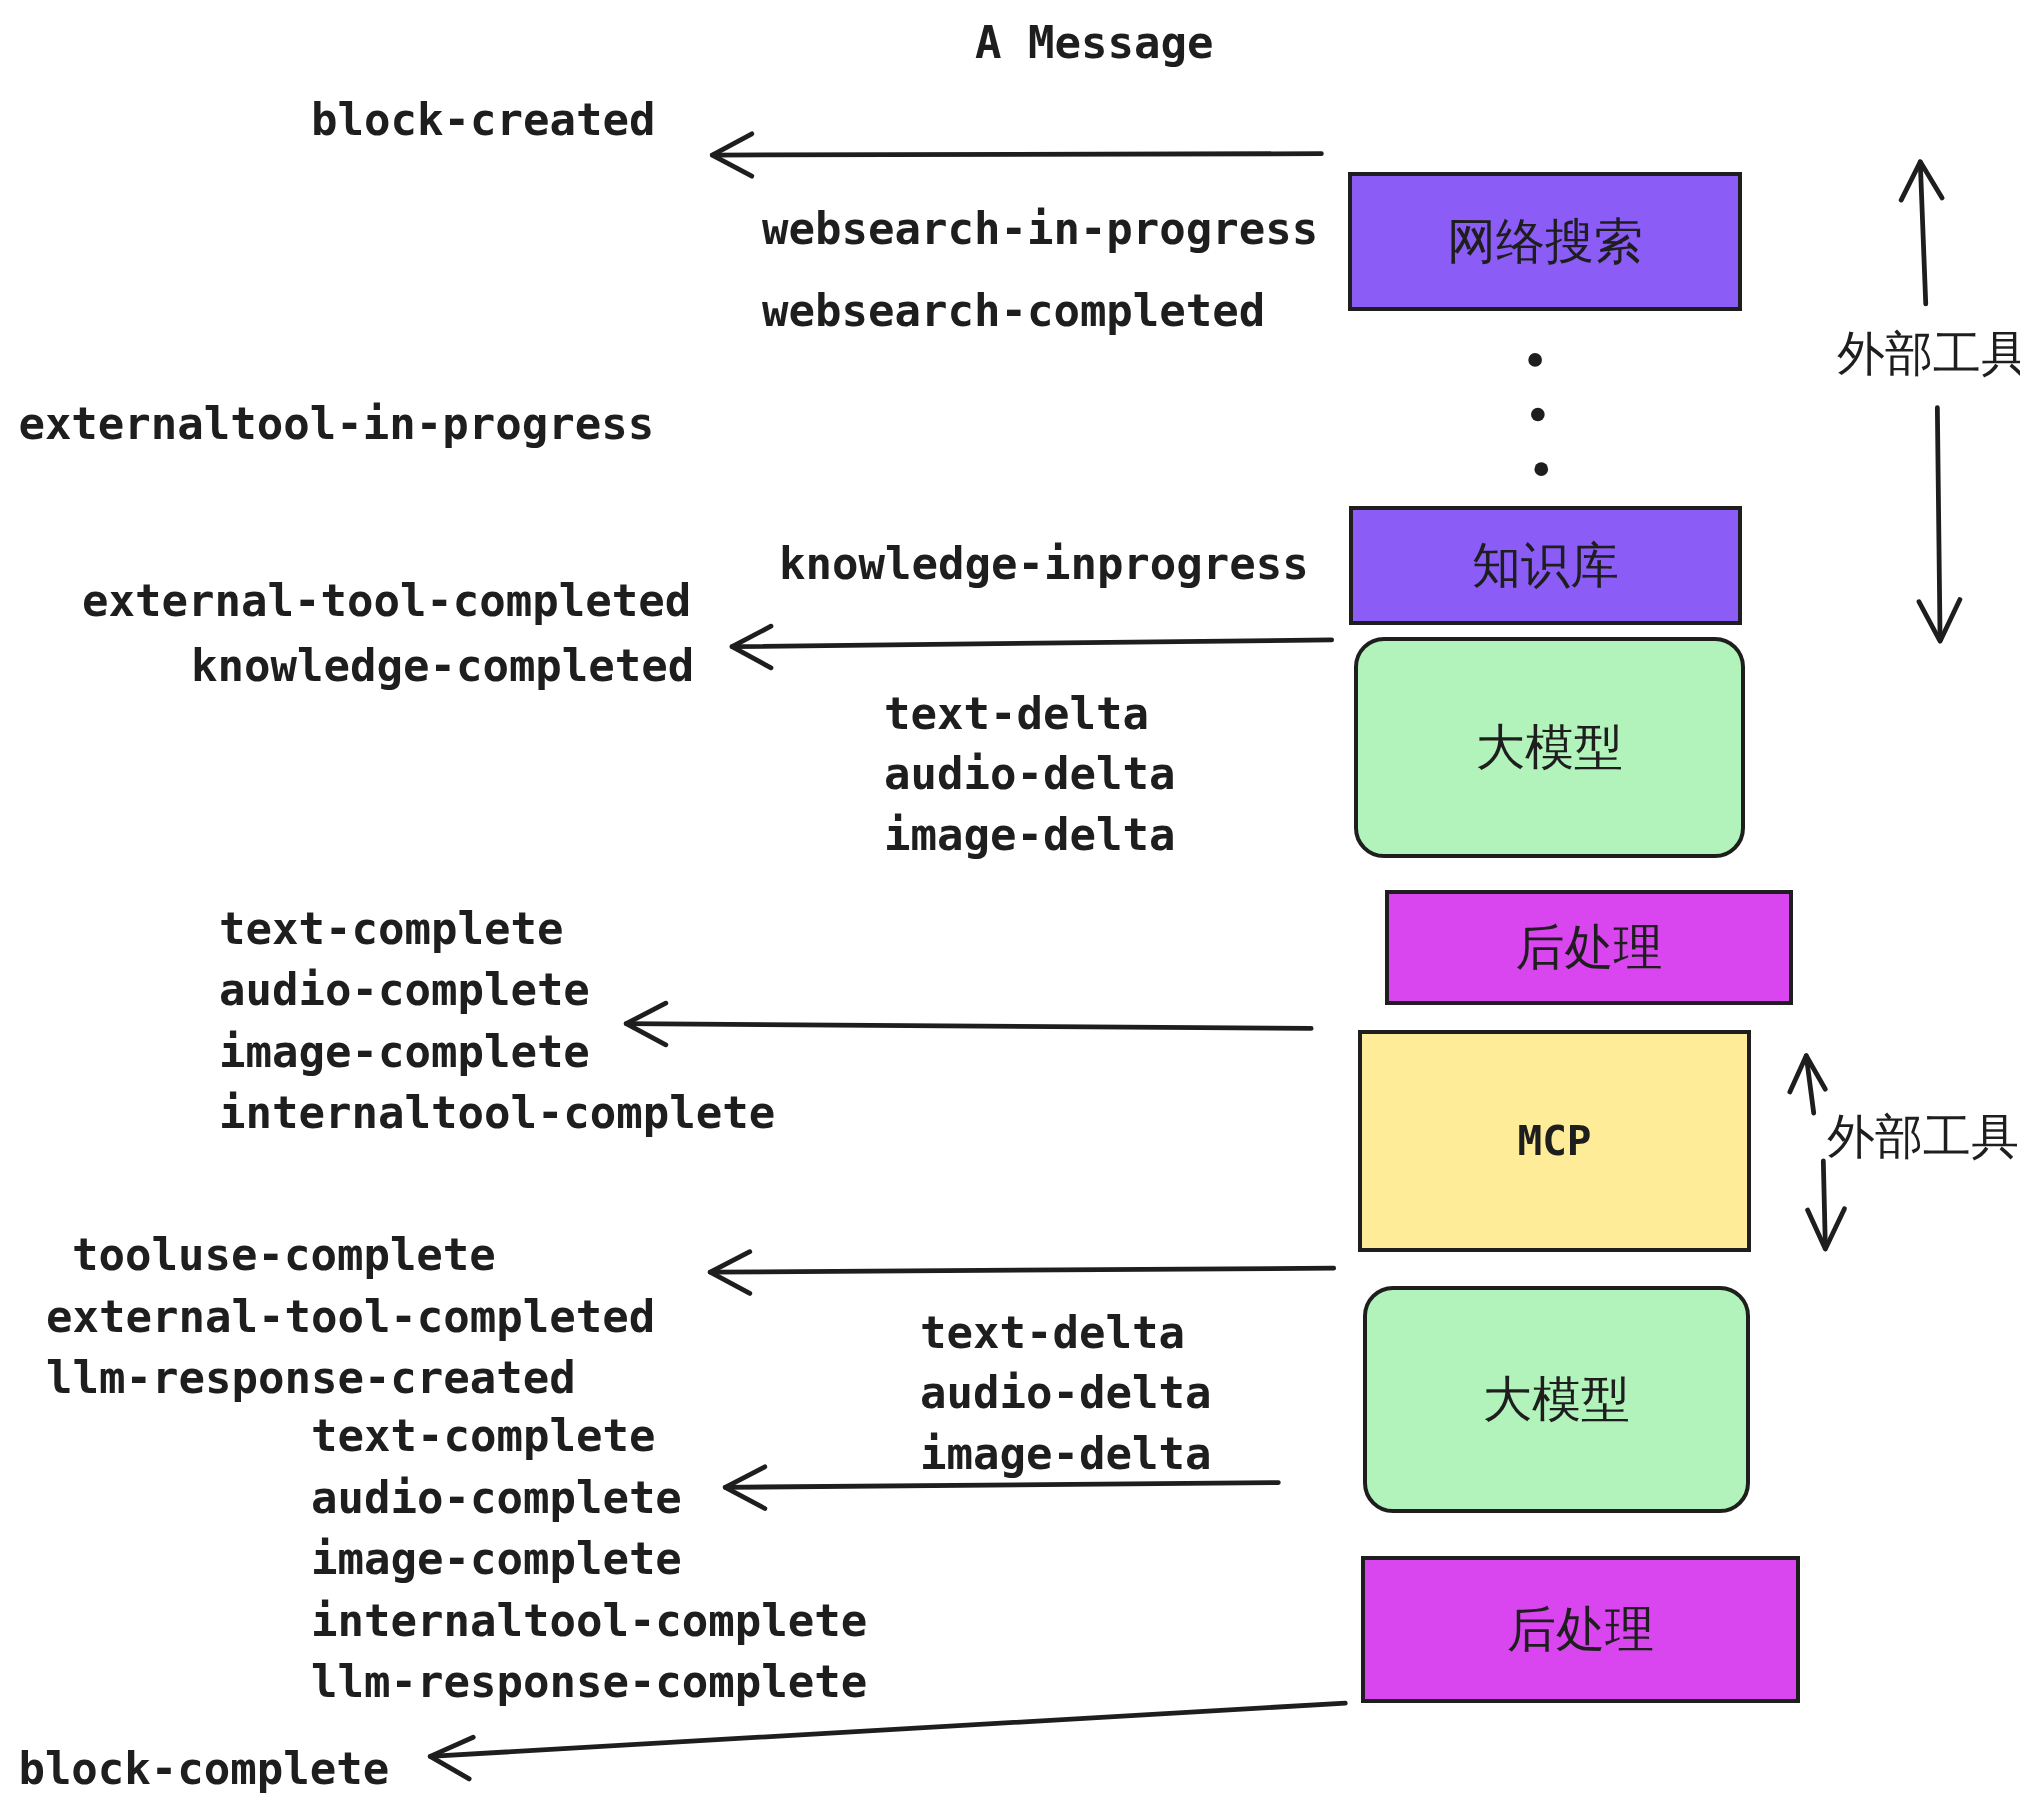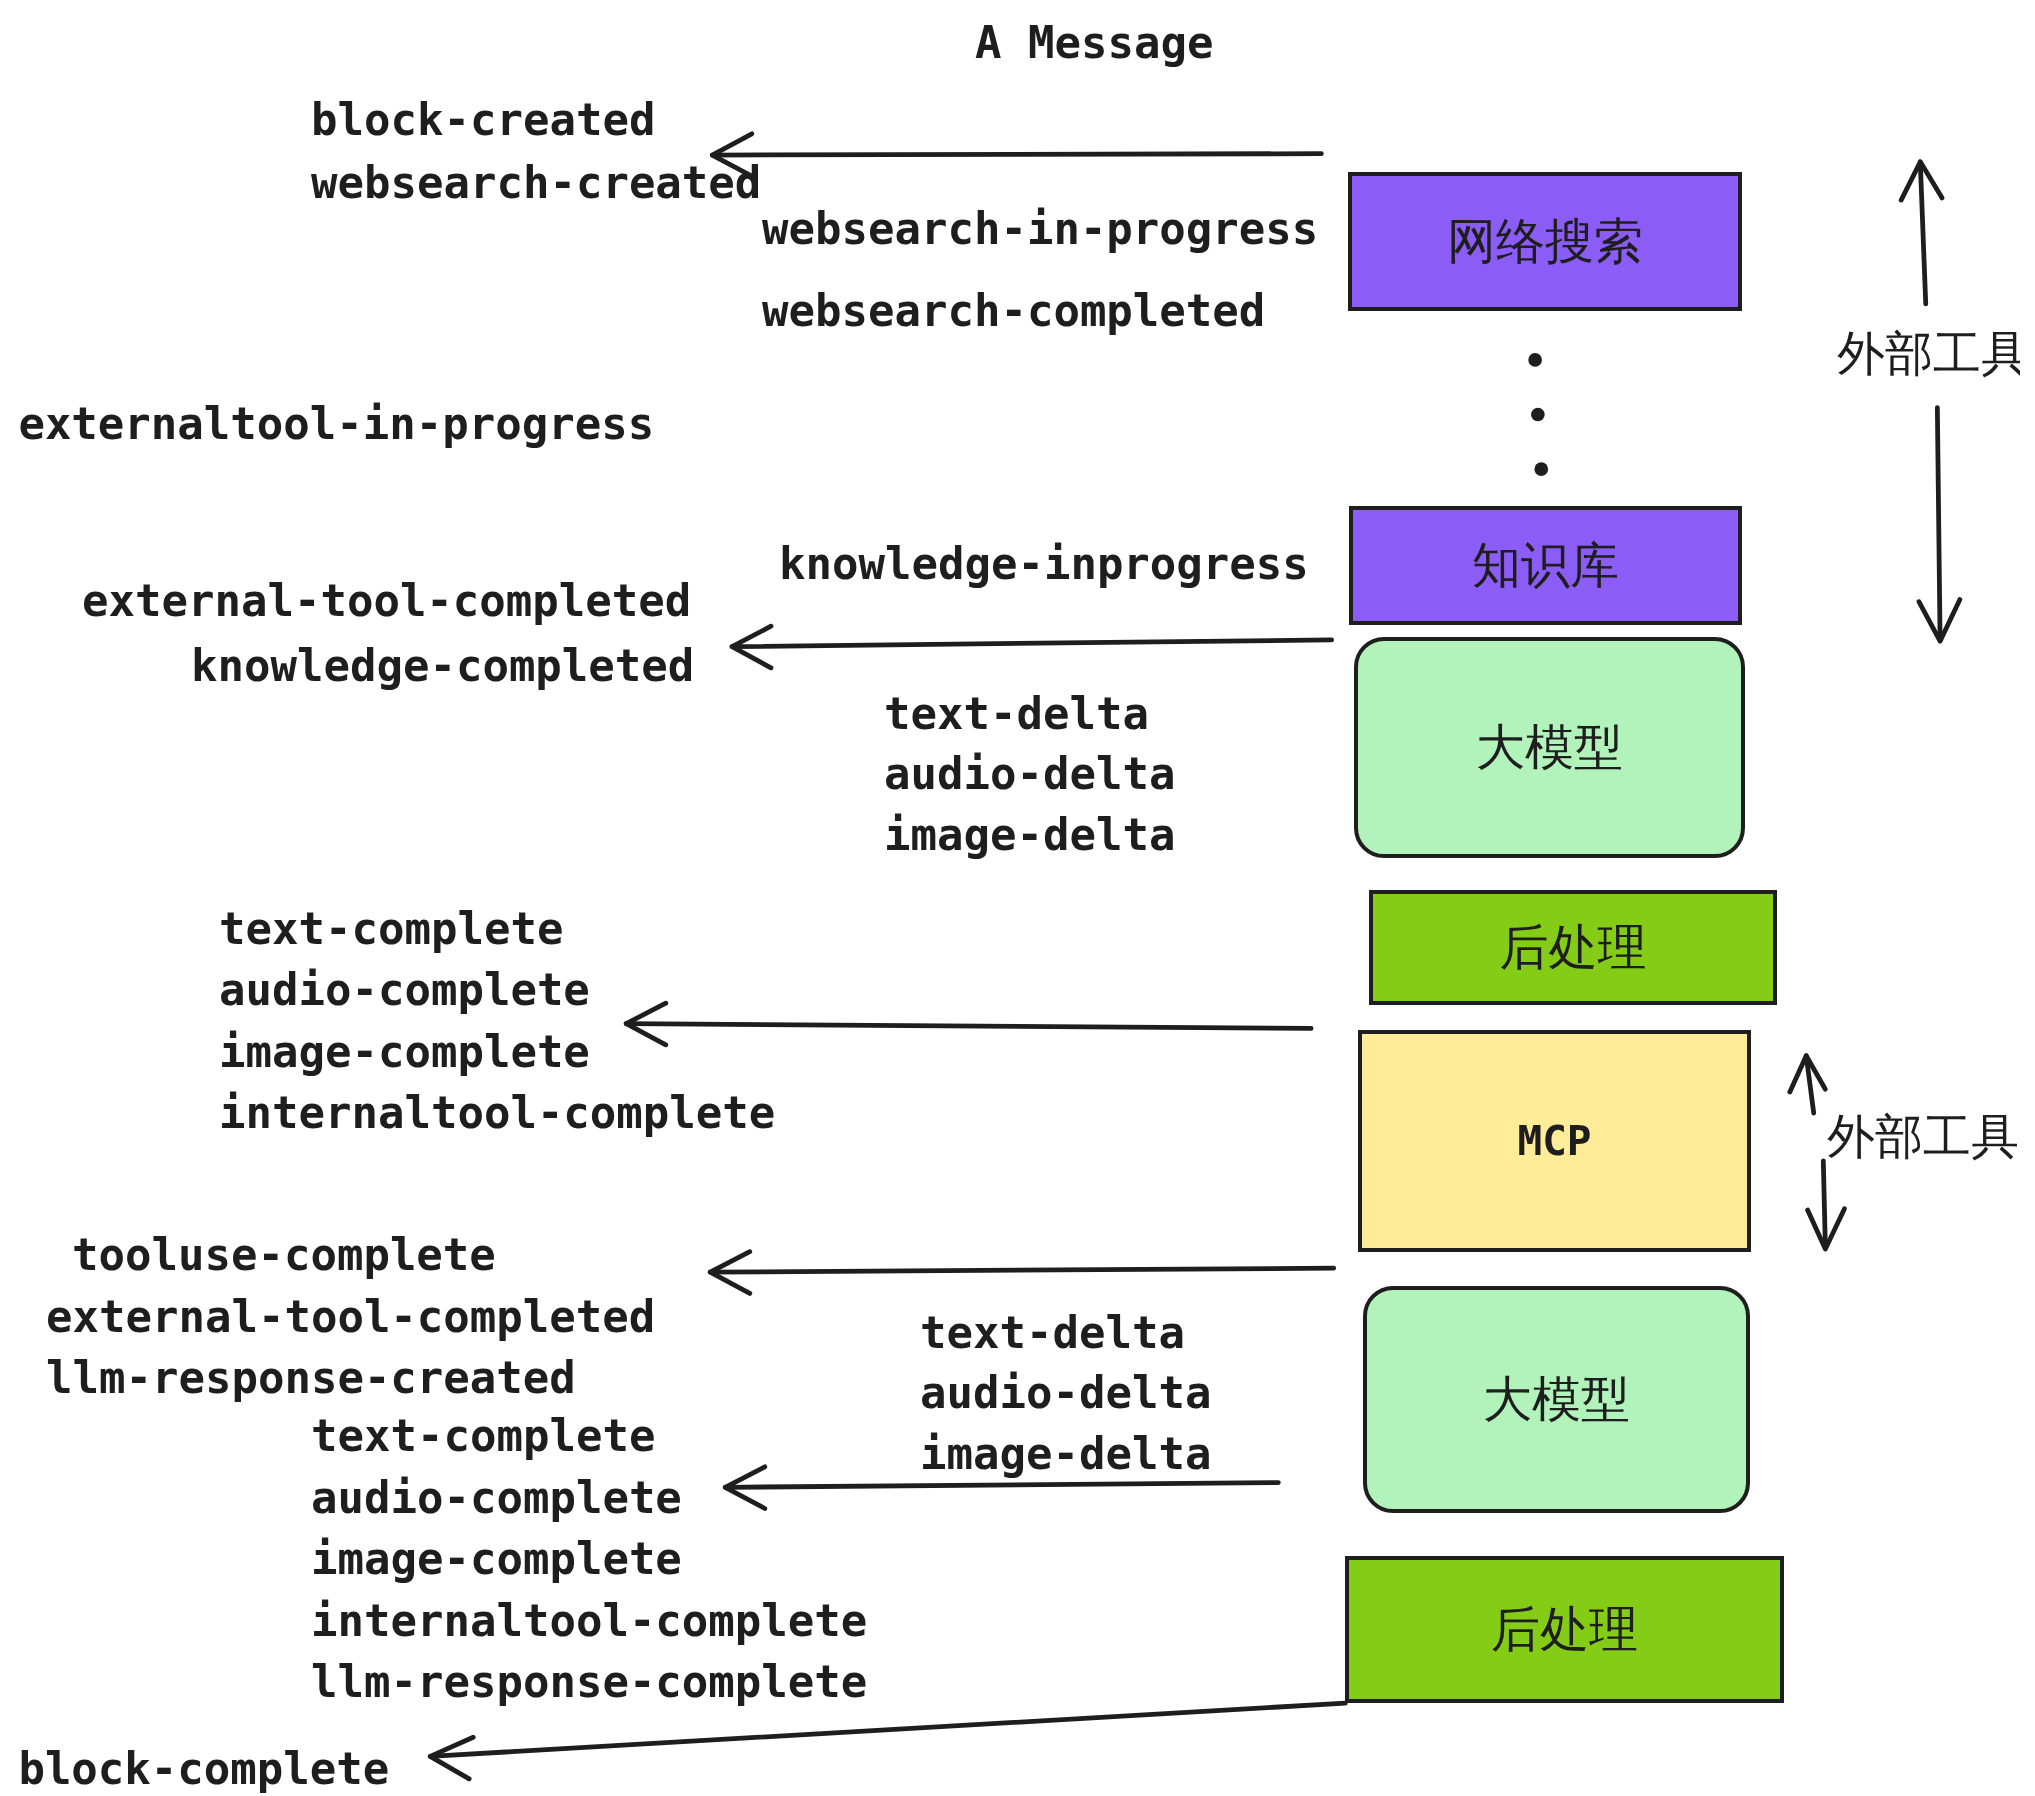--- a/index.html
+++ b/index.html
@@ -103,7 +103,6 @@
   <div class="title" style="left:975px; top:20.5px; position:absolute;">A Message</div>
 
   <div class="event" style="left:311px;  top:98px;">block-created</div>
-  <div class="event" style="left:311px;  top:161px;">websearch-created</div>
   <div class="event" style="left:762px; top:207px;">websearch-in-progress</div>
   <div class="event" style="left:762px; top:289px;">websearch-completed</div>
   <div class="event" style="left:18.4px;   top:402px;">externaltool-in-progress</div>

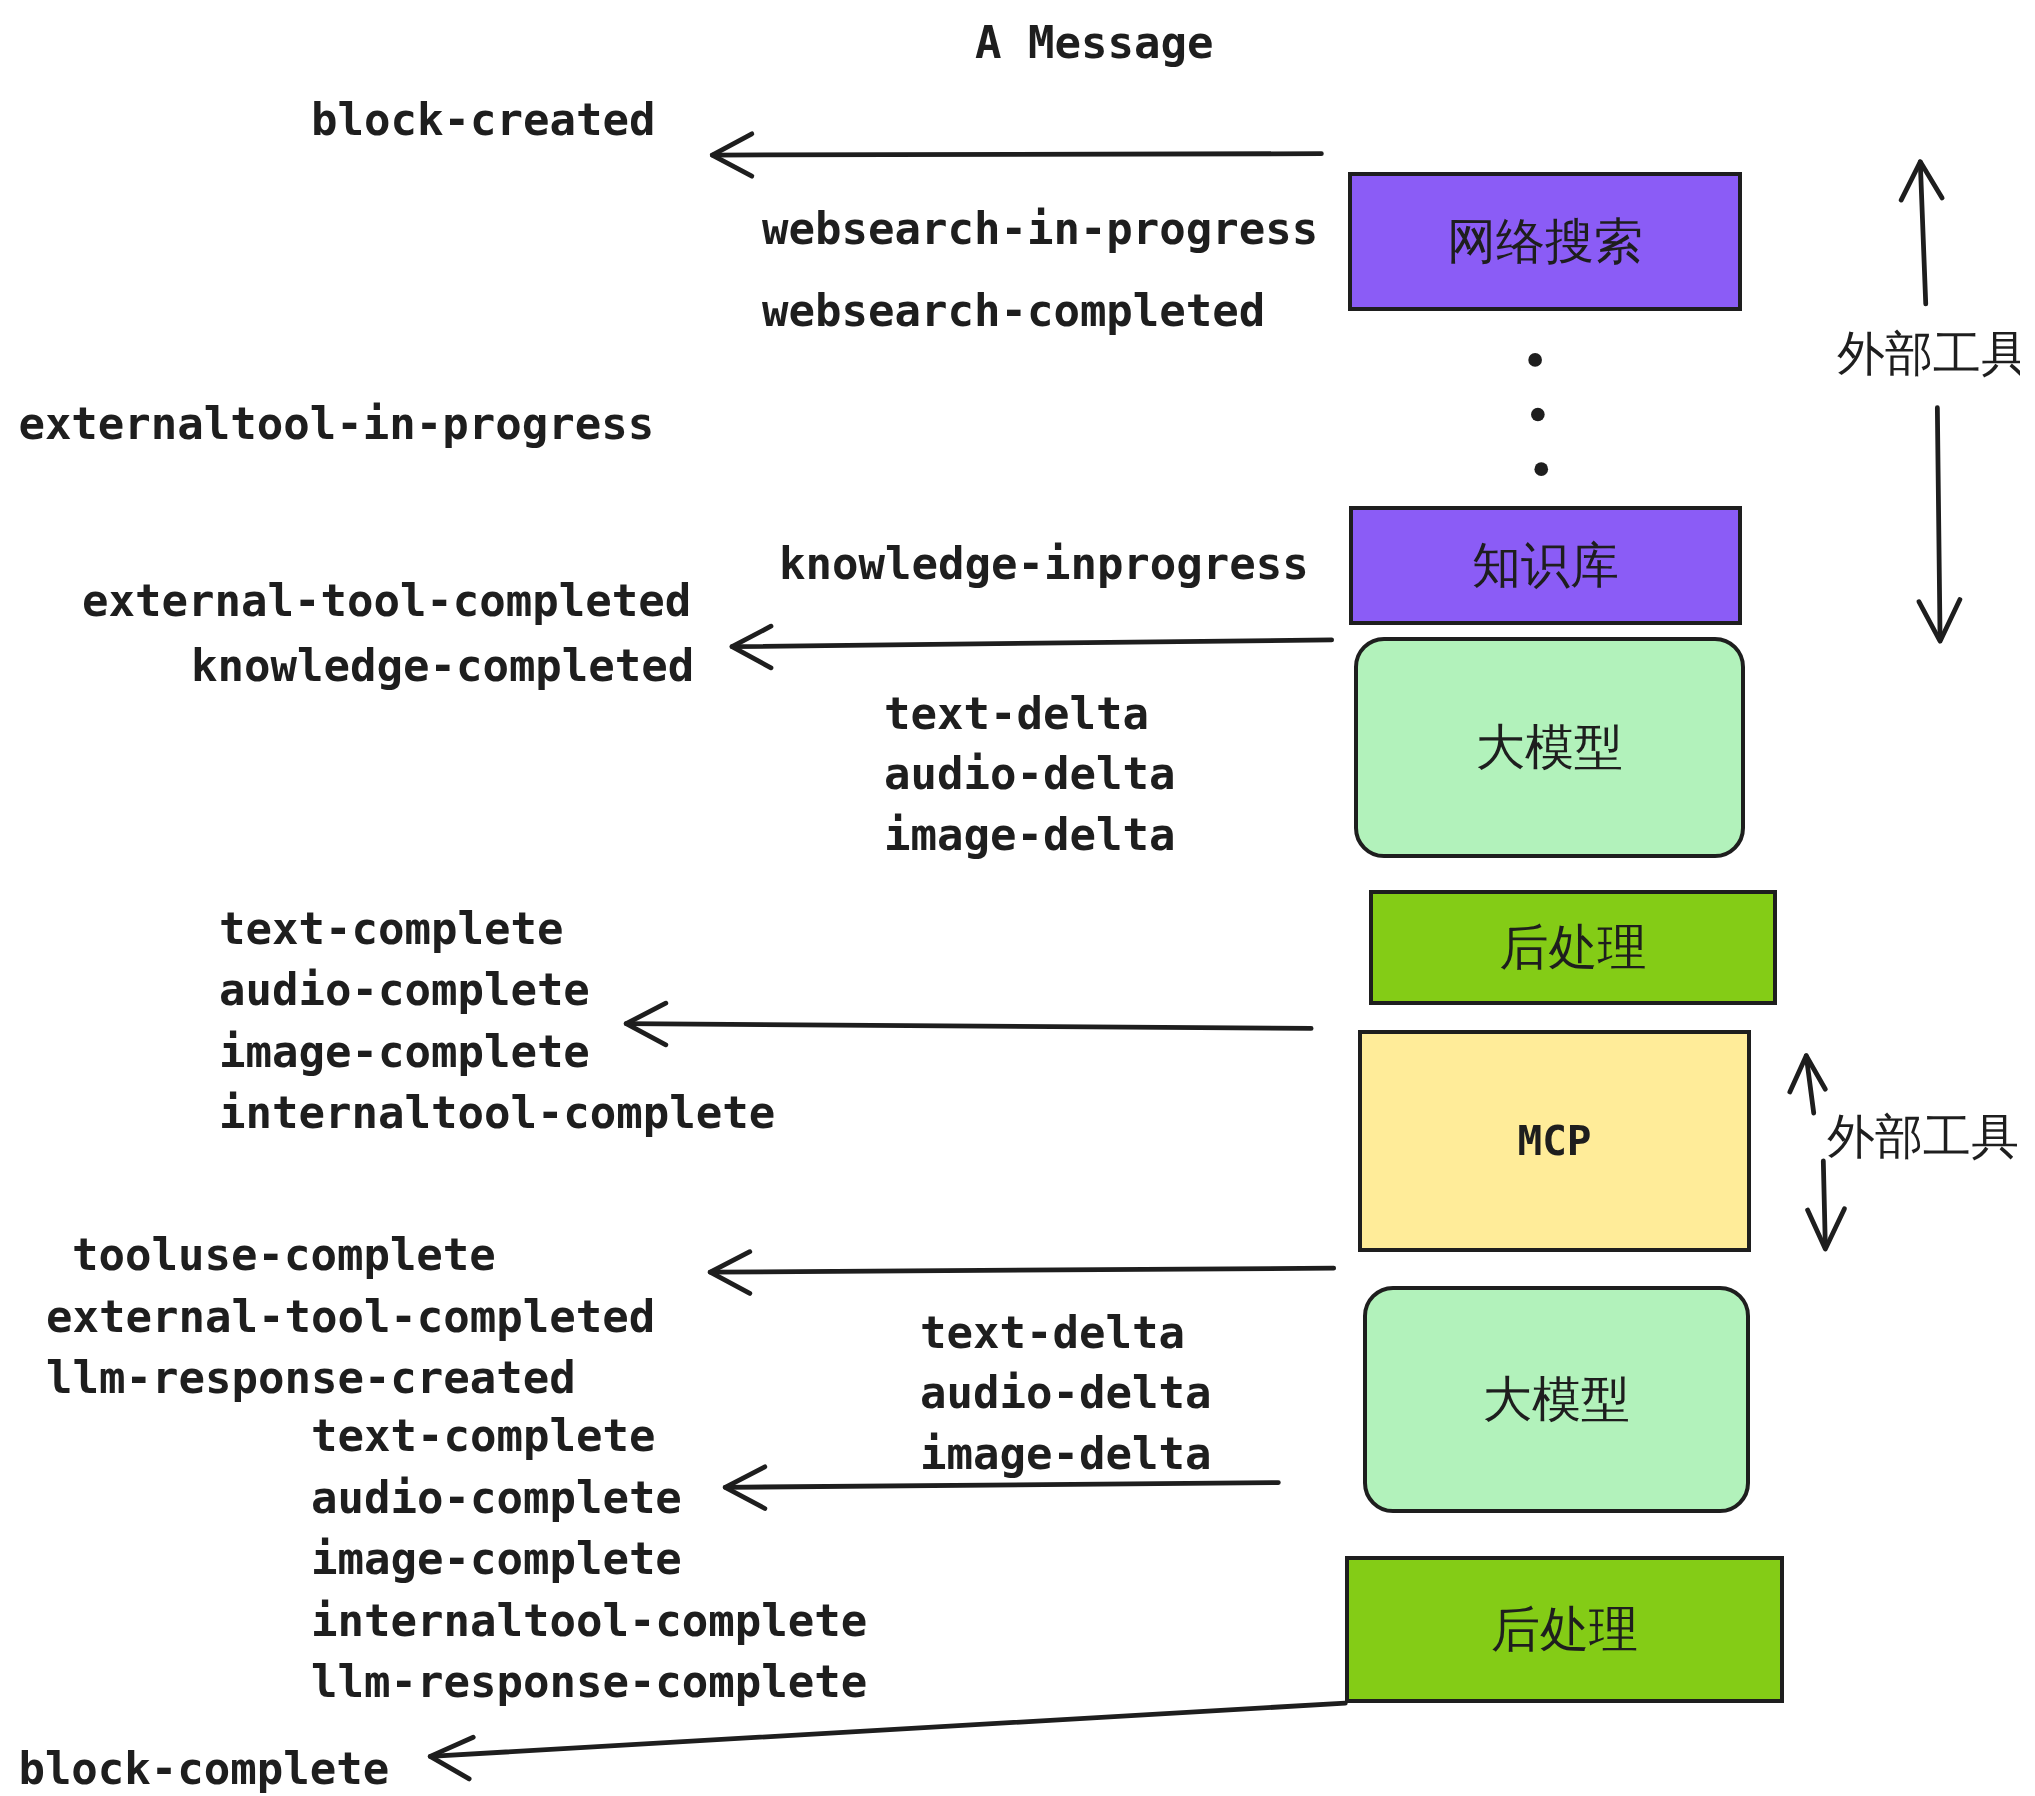--- a/index.html
+++ b/index.html
@@ -36,7 +36,7 @@
   .fill-pink   { background:#8b5cf6; }
   .fill-green  { background:#b2f2bb;border-radius:30px; }
   .fill-yellow { background:#ffec99; }
-  .fill-white  { background:#84cc16; }
+  .fill-white  { background:#d946ef;margin-left:16px; }
   .box.mcp {
     font-family:"DejaVu Sans Mono", monospace;
     font-size:41px; font-weight:600;

